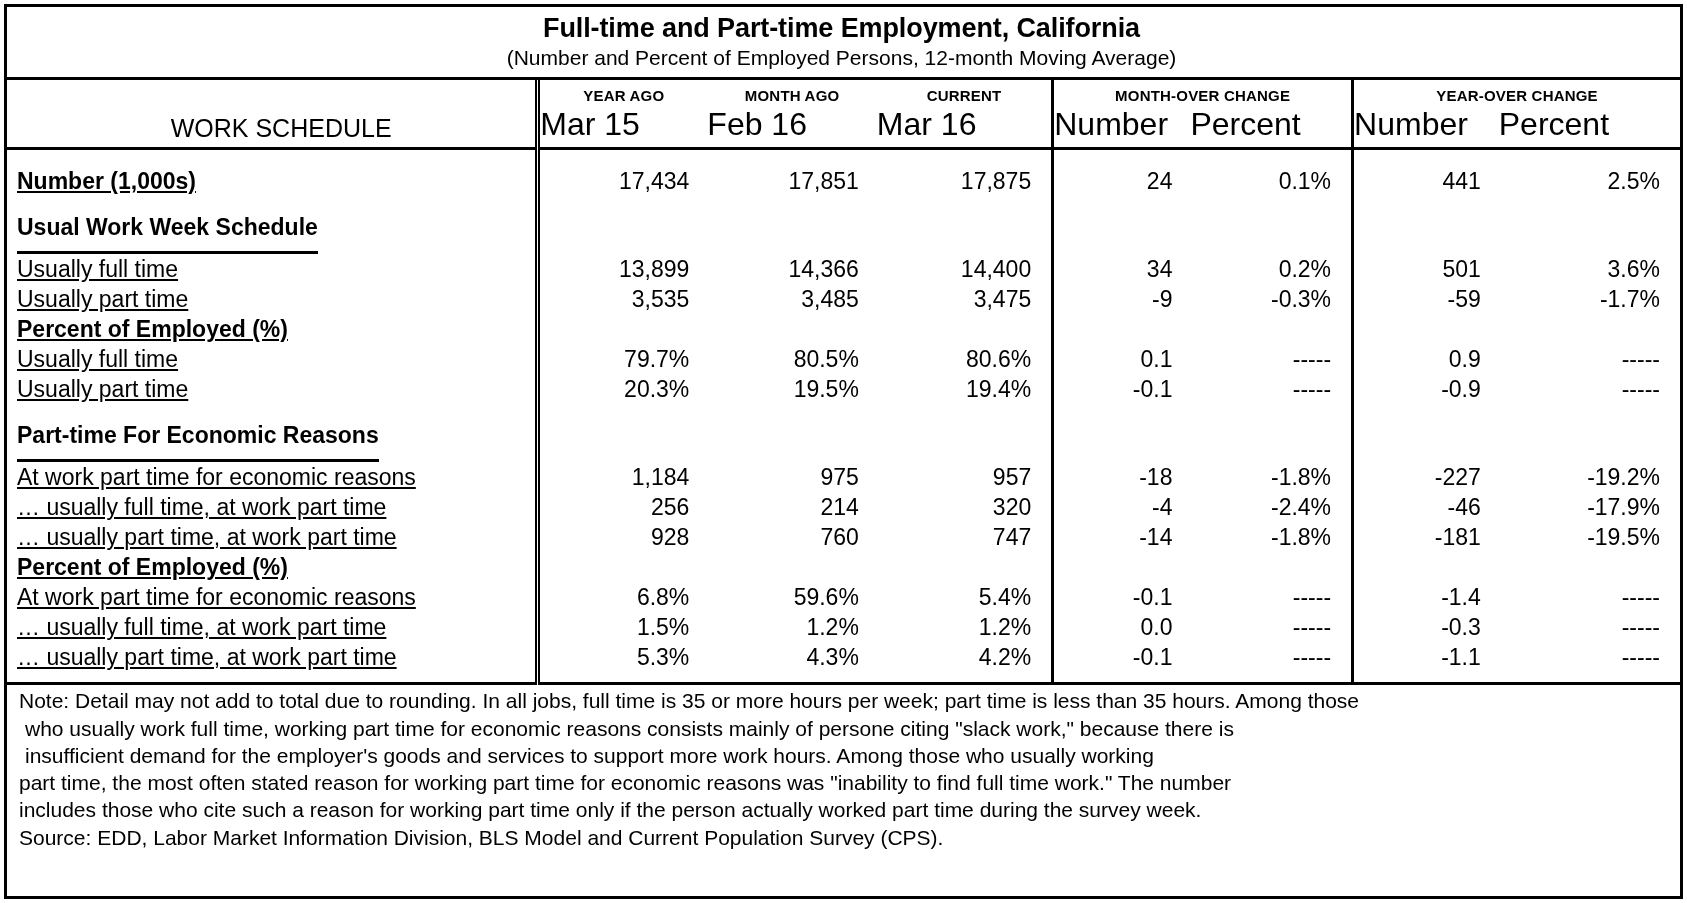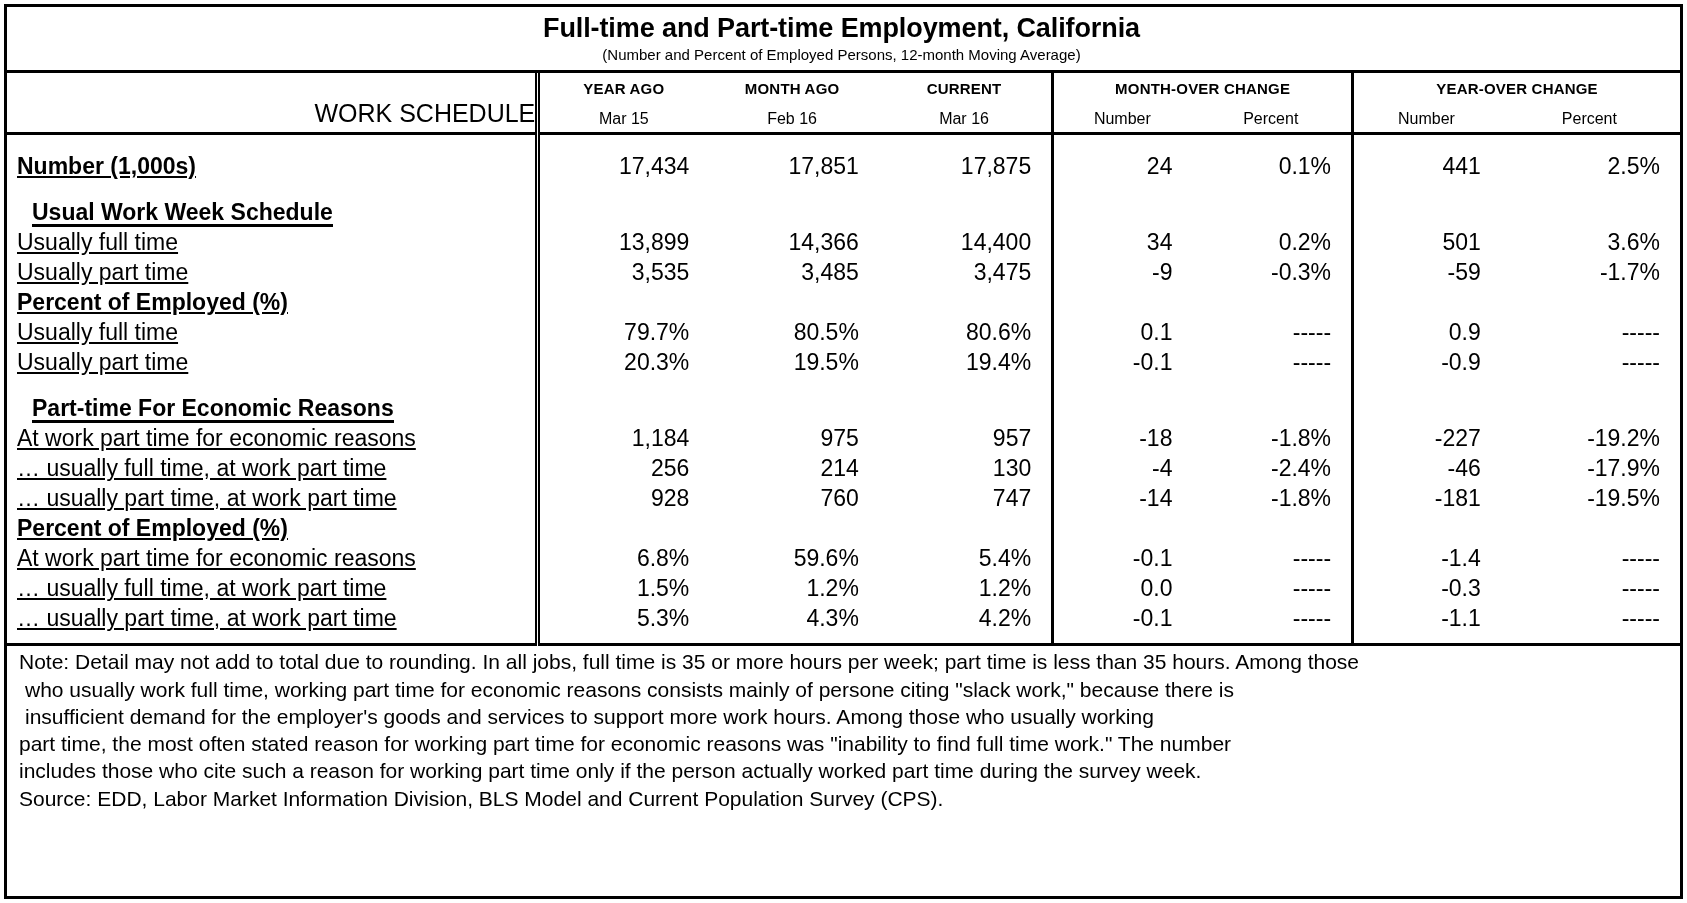--- a/index.html
+++ b/index.html
@@ -45,7 +45,7 @@
     letter-spacing: -0.1px;
   }
   .title-sub {
-    font-size: 15px;
+    font-size: 21px;
     font-weight: normal;
     line-height: 1.18;
     margin-top: 3px;

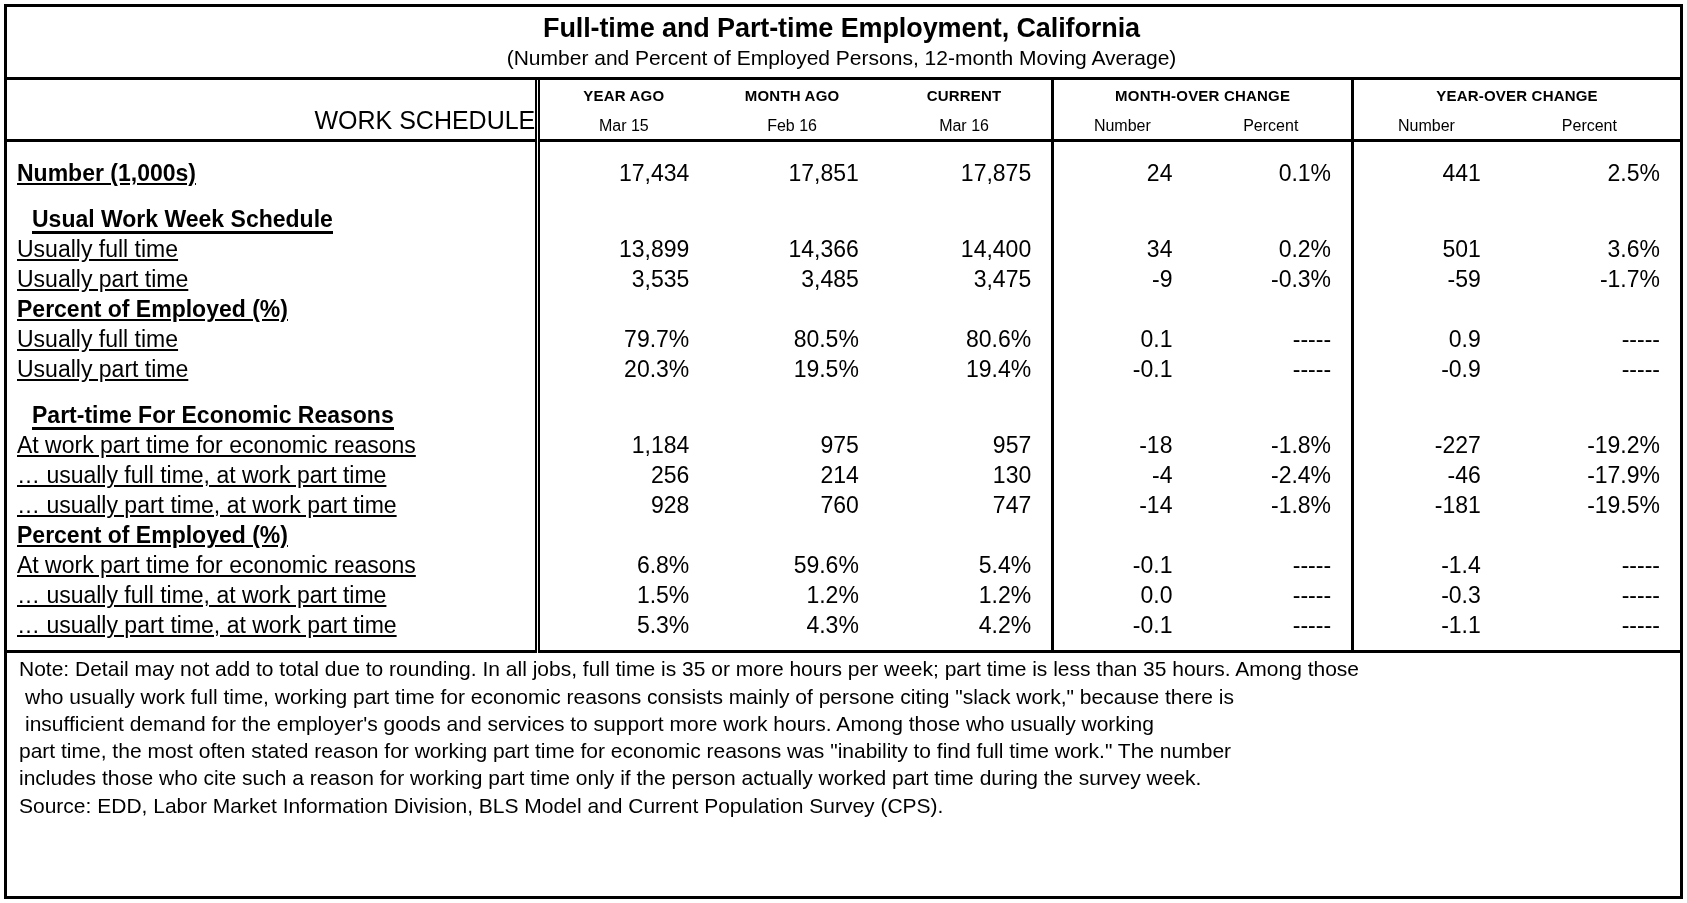--- a/index.html
+++ b/index.html
@@ -91,7 +91,7 @@
     padding-bottom: 4px;
   }
   tr.hdr-bot td.work-schedule {
-    text-align: right;
+    text-align: center;
     font-size: 25px;
     padding-left: 20px;
     margin-top: 17px;

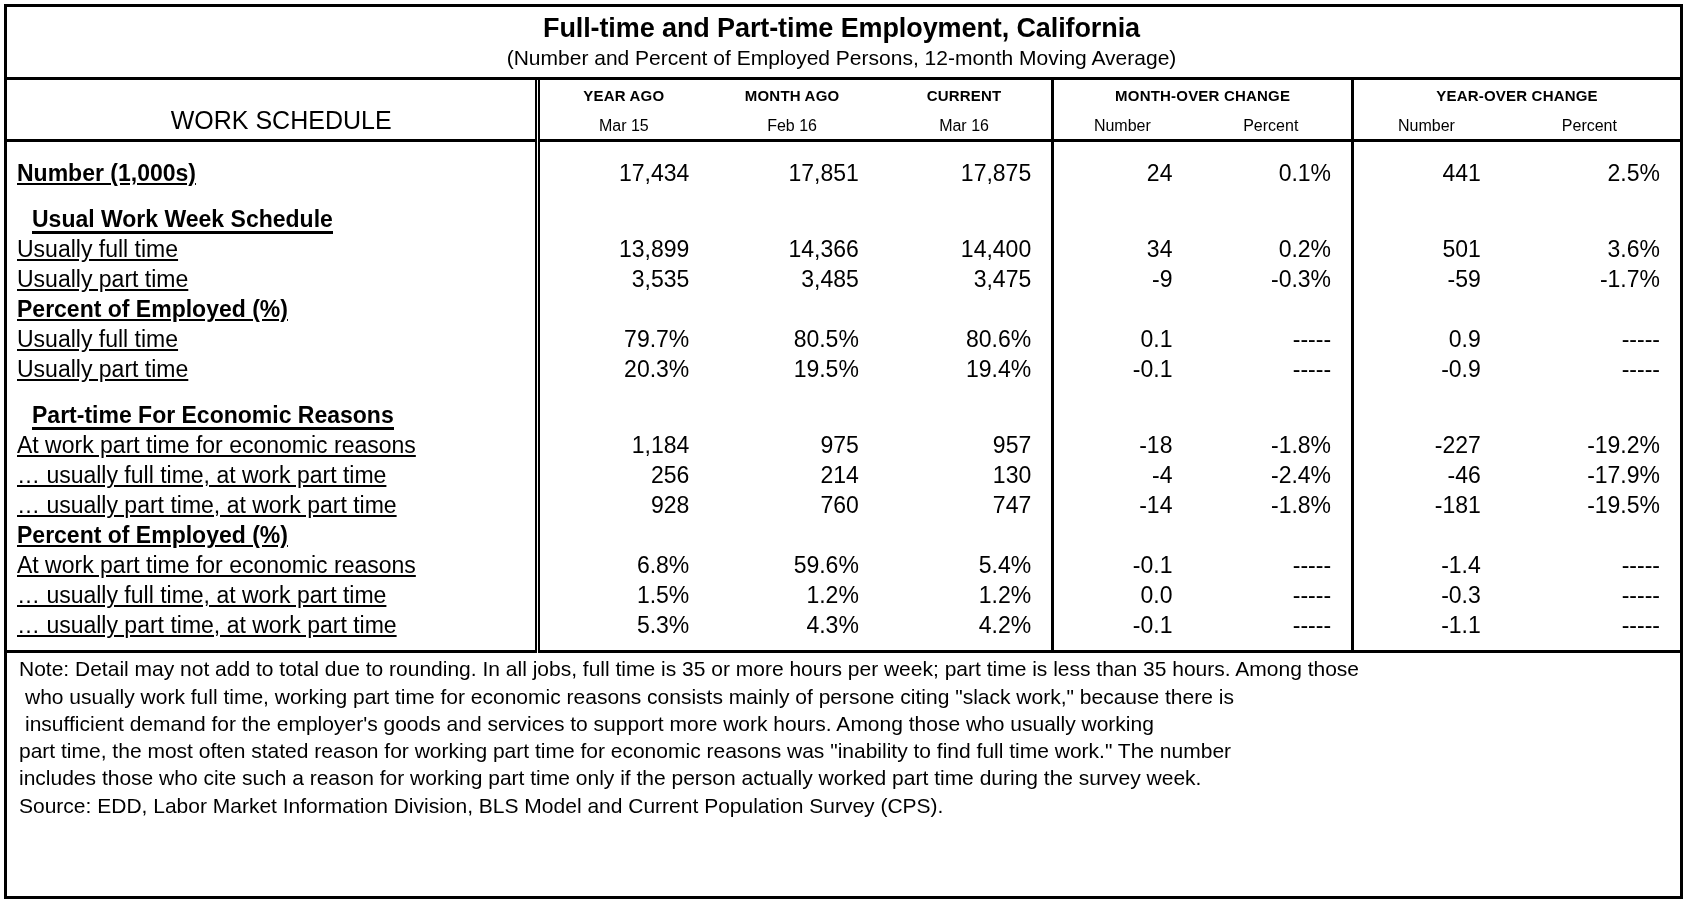--- a/index.html
+++ b/index.html
@@ -86,8 +86,7 @@
     letter-spacing: 0.2px;
   }
   tr.hdr-bot td {
-    font-size: 16px;
-    text-align: center;
+    font-size: 32px;
     padding-bottom: 4px;
   }
   tr.hdr-bot td.work-schedule {

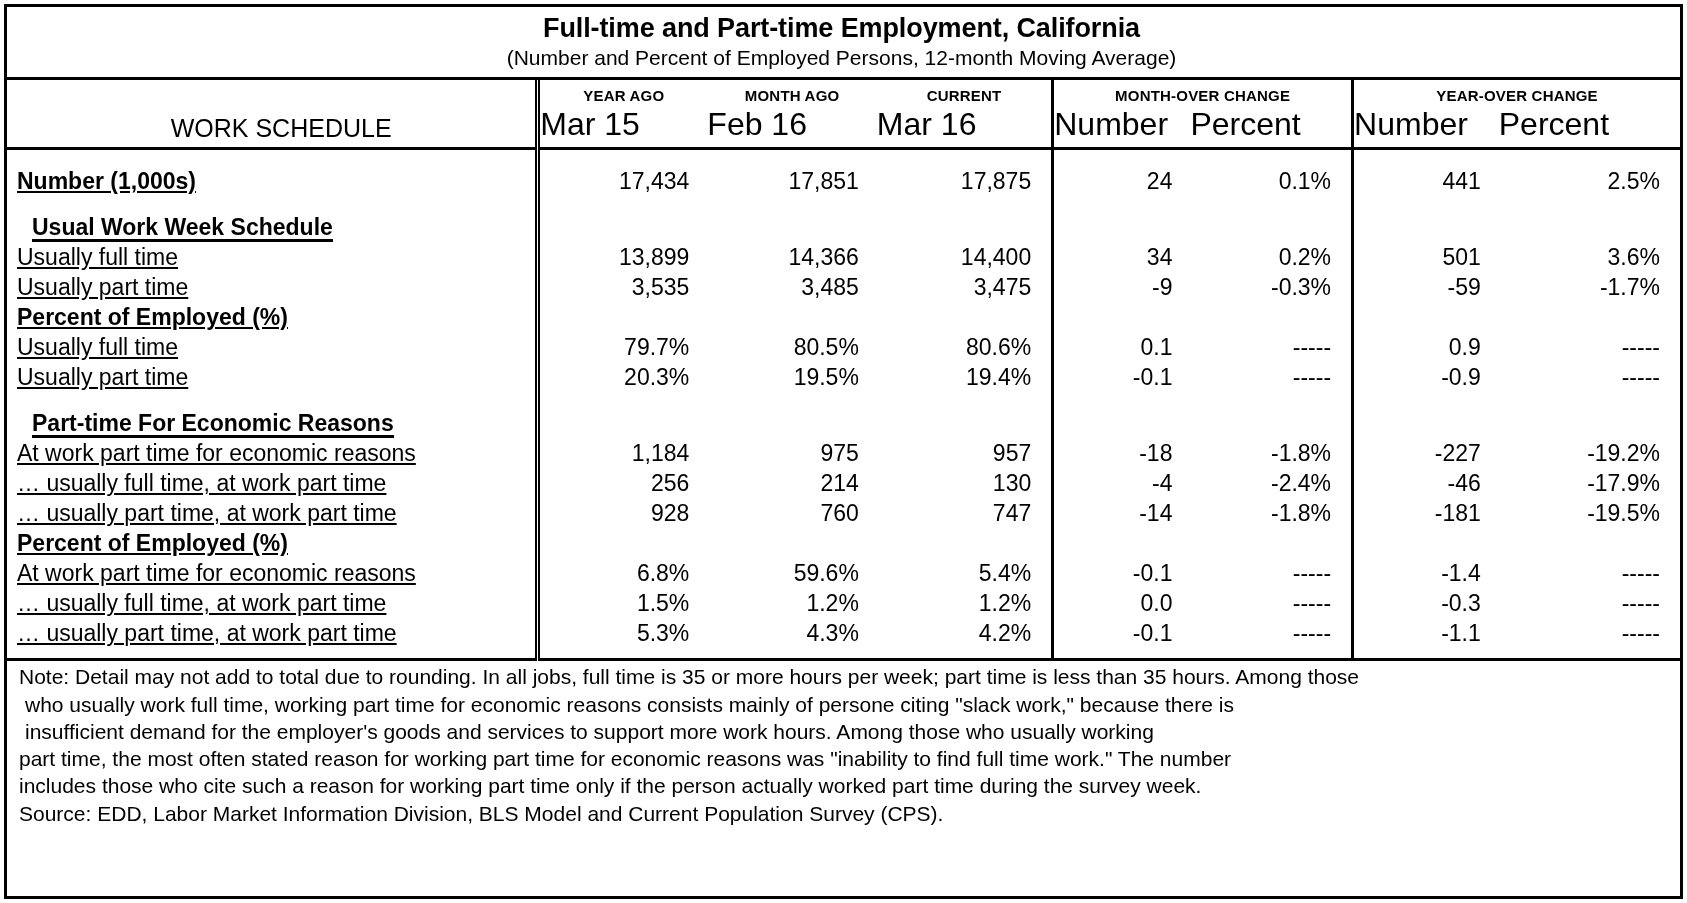--- a/index.html
+++ b/index.html
@@ -123,8 +123,7 @@
       border-bottom: 3px solid #000;
       display: inline-block;
       line-height: 1.05;
-      padding-bottom: 0px;
-      margin-left: 15px;
+      padding-bottom: 12px;
   }
   .lbl.indent1 { padding-left: 17px; }
   .lbl.indent2 { padding-left: 20px; }

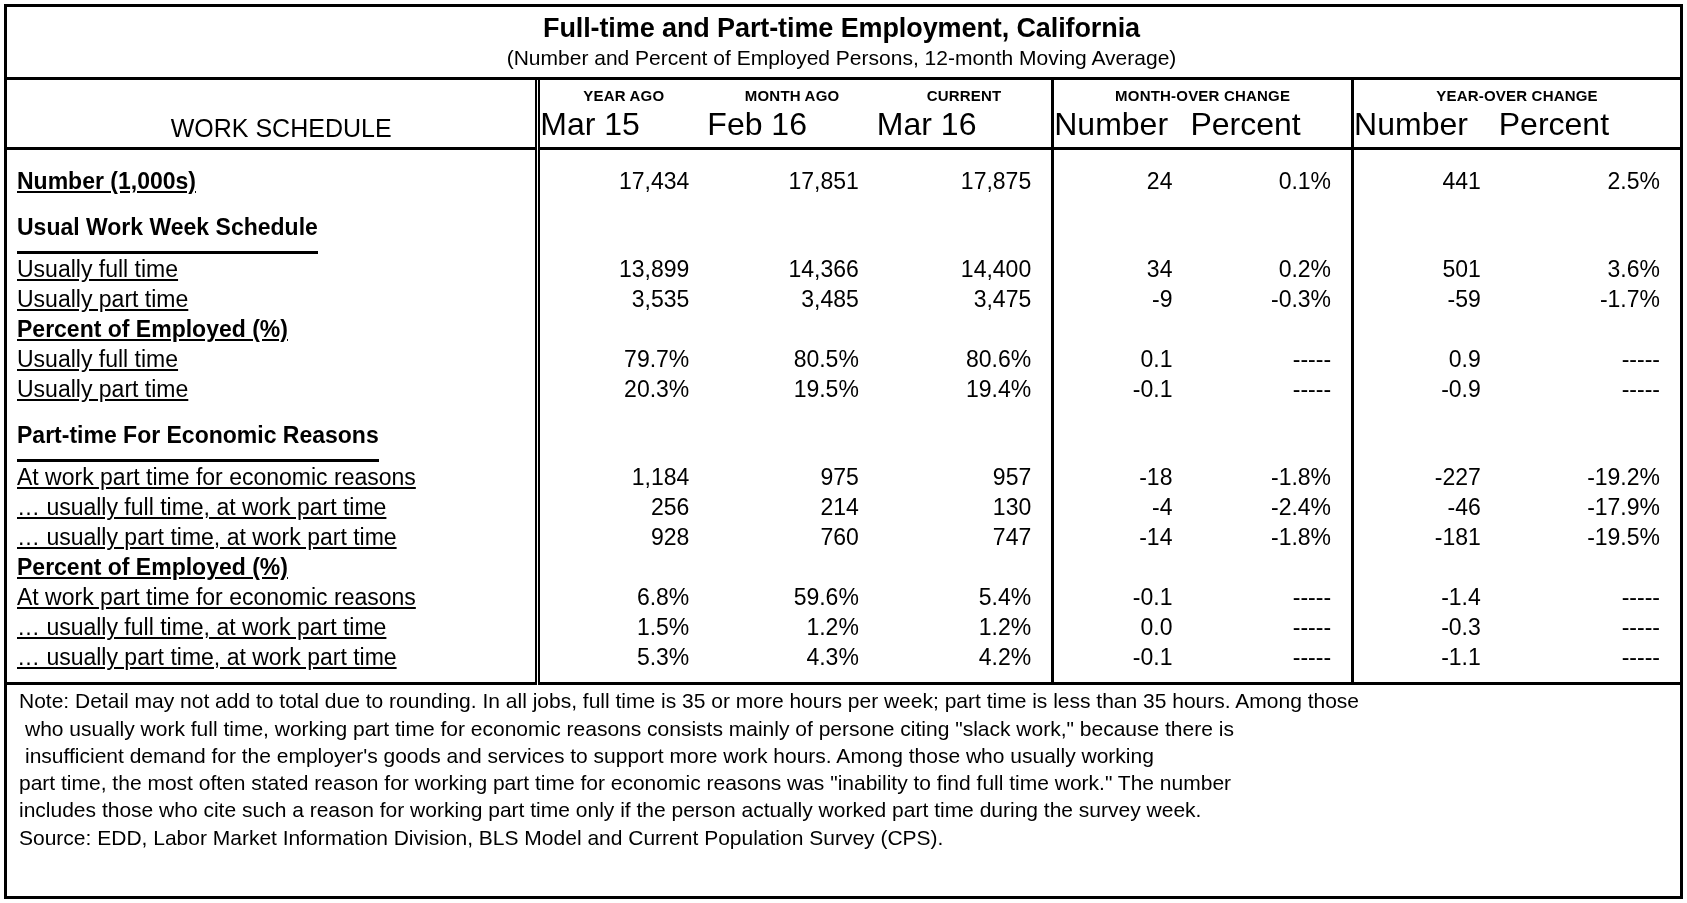--- a/index.html
+++ b/index.html
@@ -338,7 +338,7 @@
           <td class="lbl indent2">… usually full time, at work part time</td>
           <td class="num vsep-dbl">256</td>
           <td class="num">214</td>
-          <td class="num pad-wide">130</td>
+          <td class="num pad-wide">320</td>
           <td class="num vsep-sng">-4</td>
           <td class="num pad-wide">-2.4%</td>
           <td class="num vsep-sng">-46</td>

